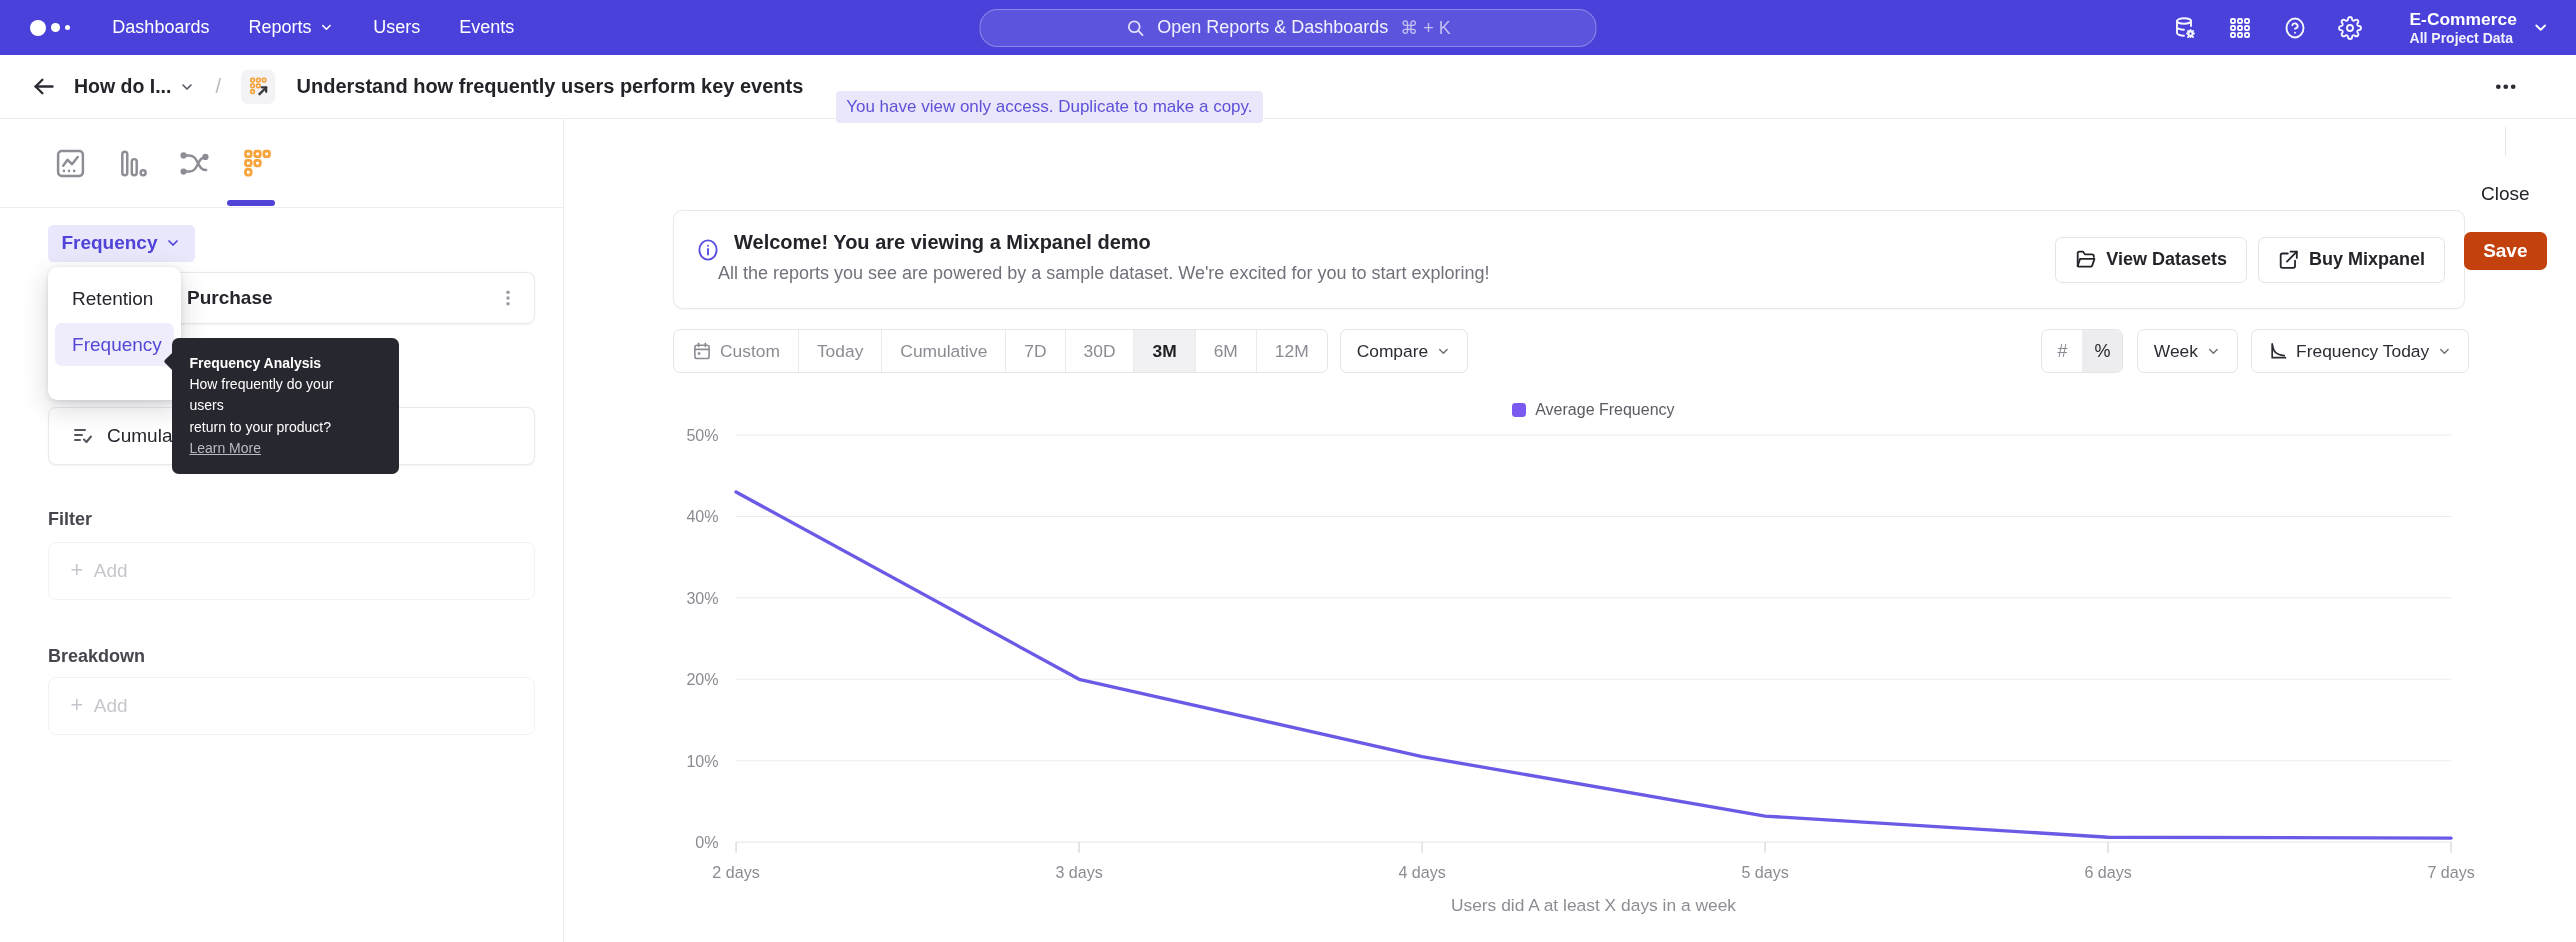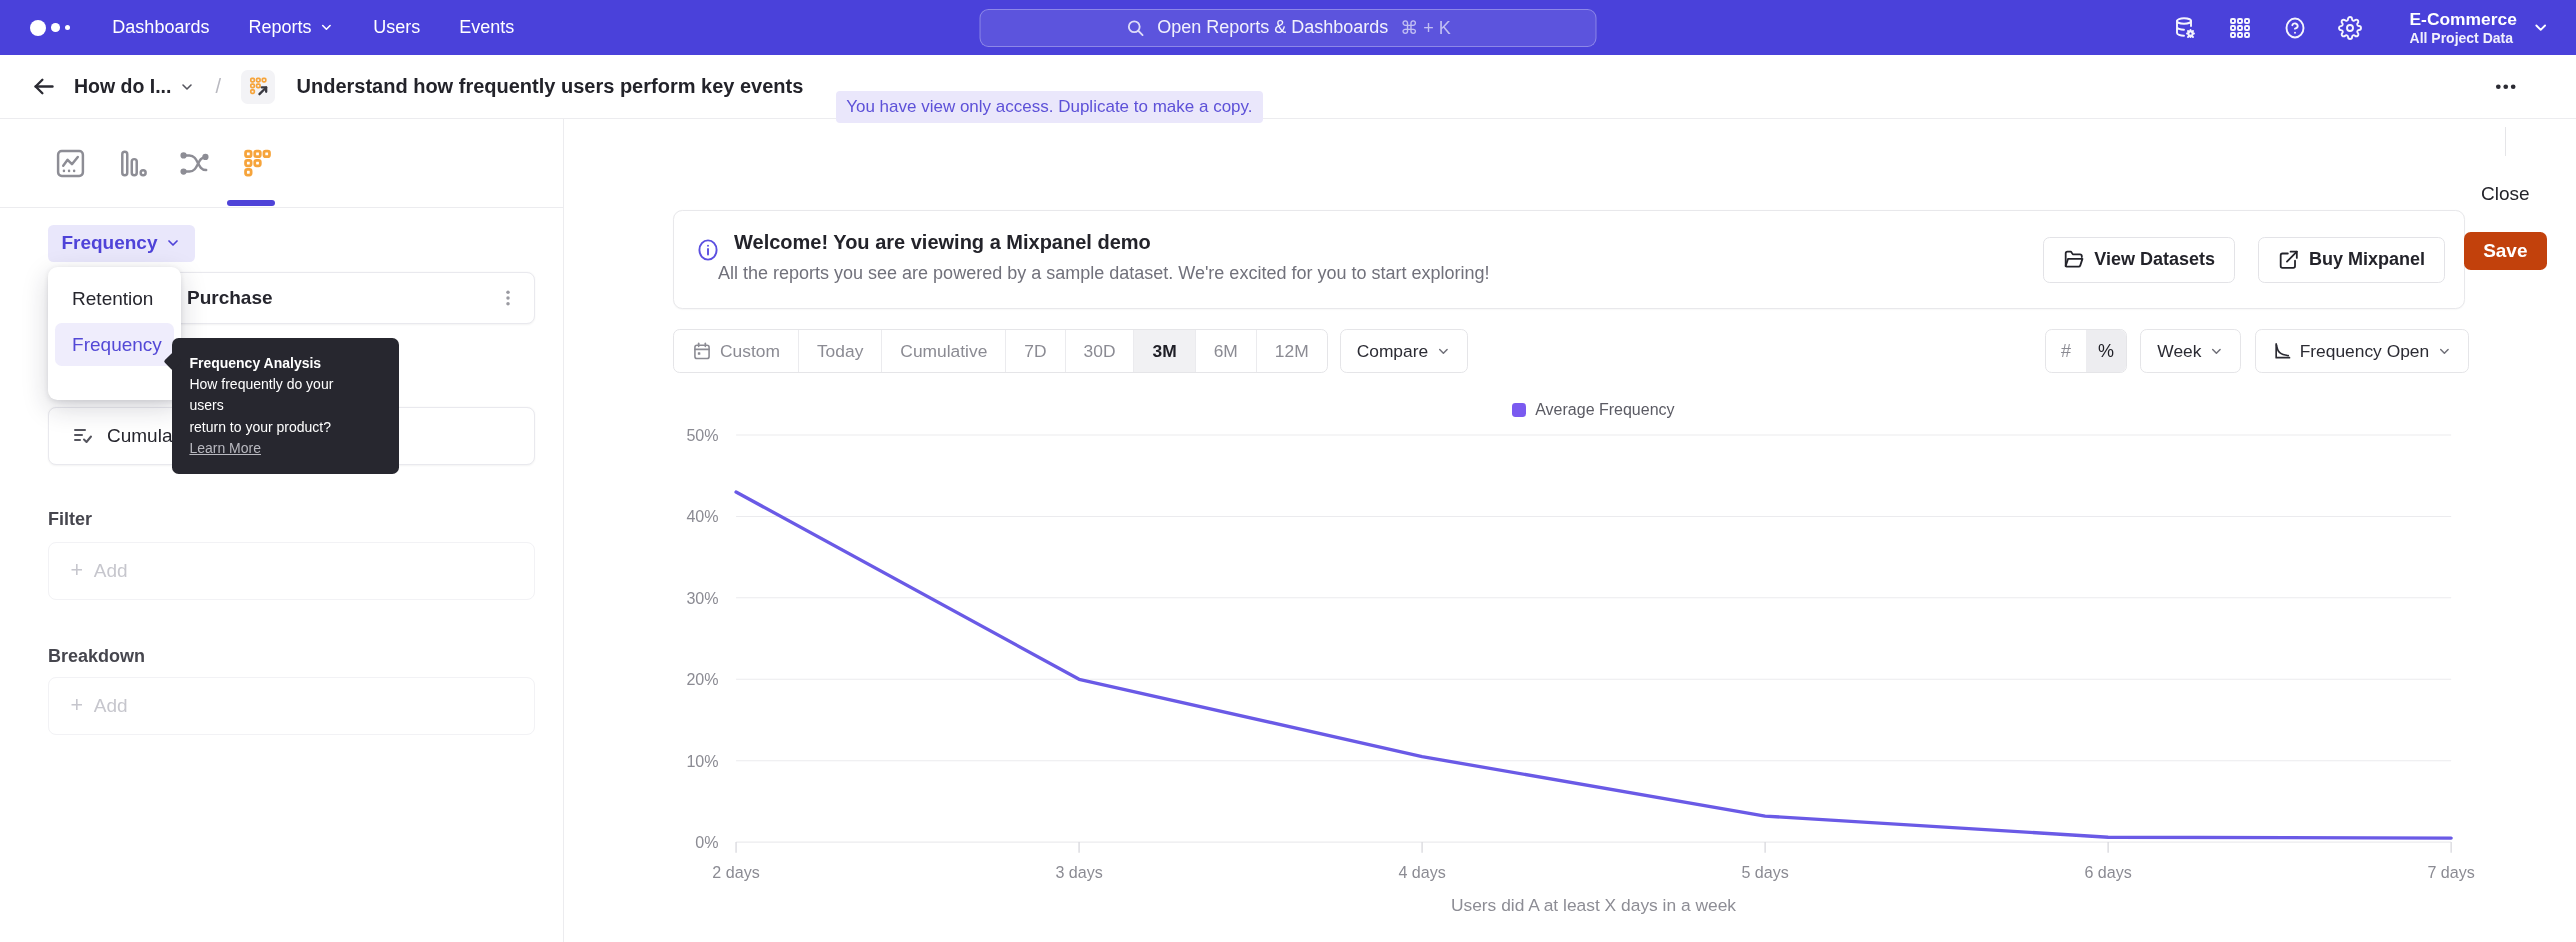--- a/index.html
+++ b/index.html
@@ -19,7 +19,7 @@
   .nav-items { display:flex; align-items:center; gap:39px; font-size:18px; font-weight:500; }
   .nav-item { display:flex; align-items:center; gap:8px; cursor:pointer; white-space:nowrap; }
   .searchbar { position:absolute; left:50%; transform:translateX(-50%); top:8.7px; width:617px; height:38px;
-               background:rgba(255,255,255,0.10); border:0.7px solid rgba(255,255,255,0.30); border-radius:9px;
+               background:rgba(255,255,255,0.10); border:0.7px solid rgba(255,255,255,0.30); border-radius:18px;
                display:flex; align-items:center; justify-content:center; gap:12px; font-size:18px; }
   .searchbar .ph { color:rgba(255,255,255,0.92); }
   .searchbar .kbd { color:rgba(255,255,255,0.62); }

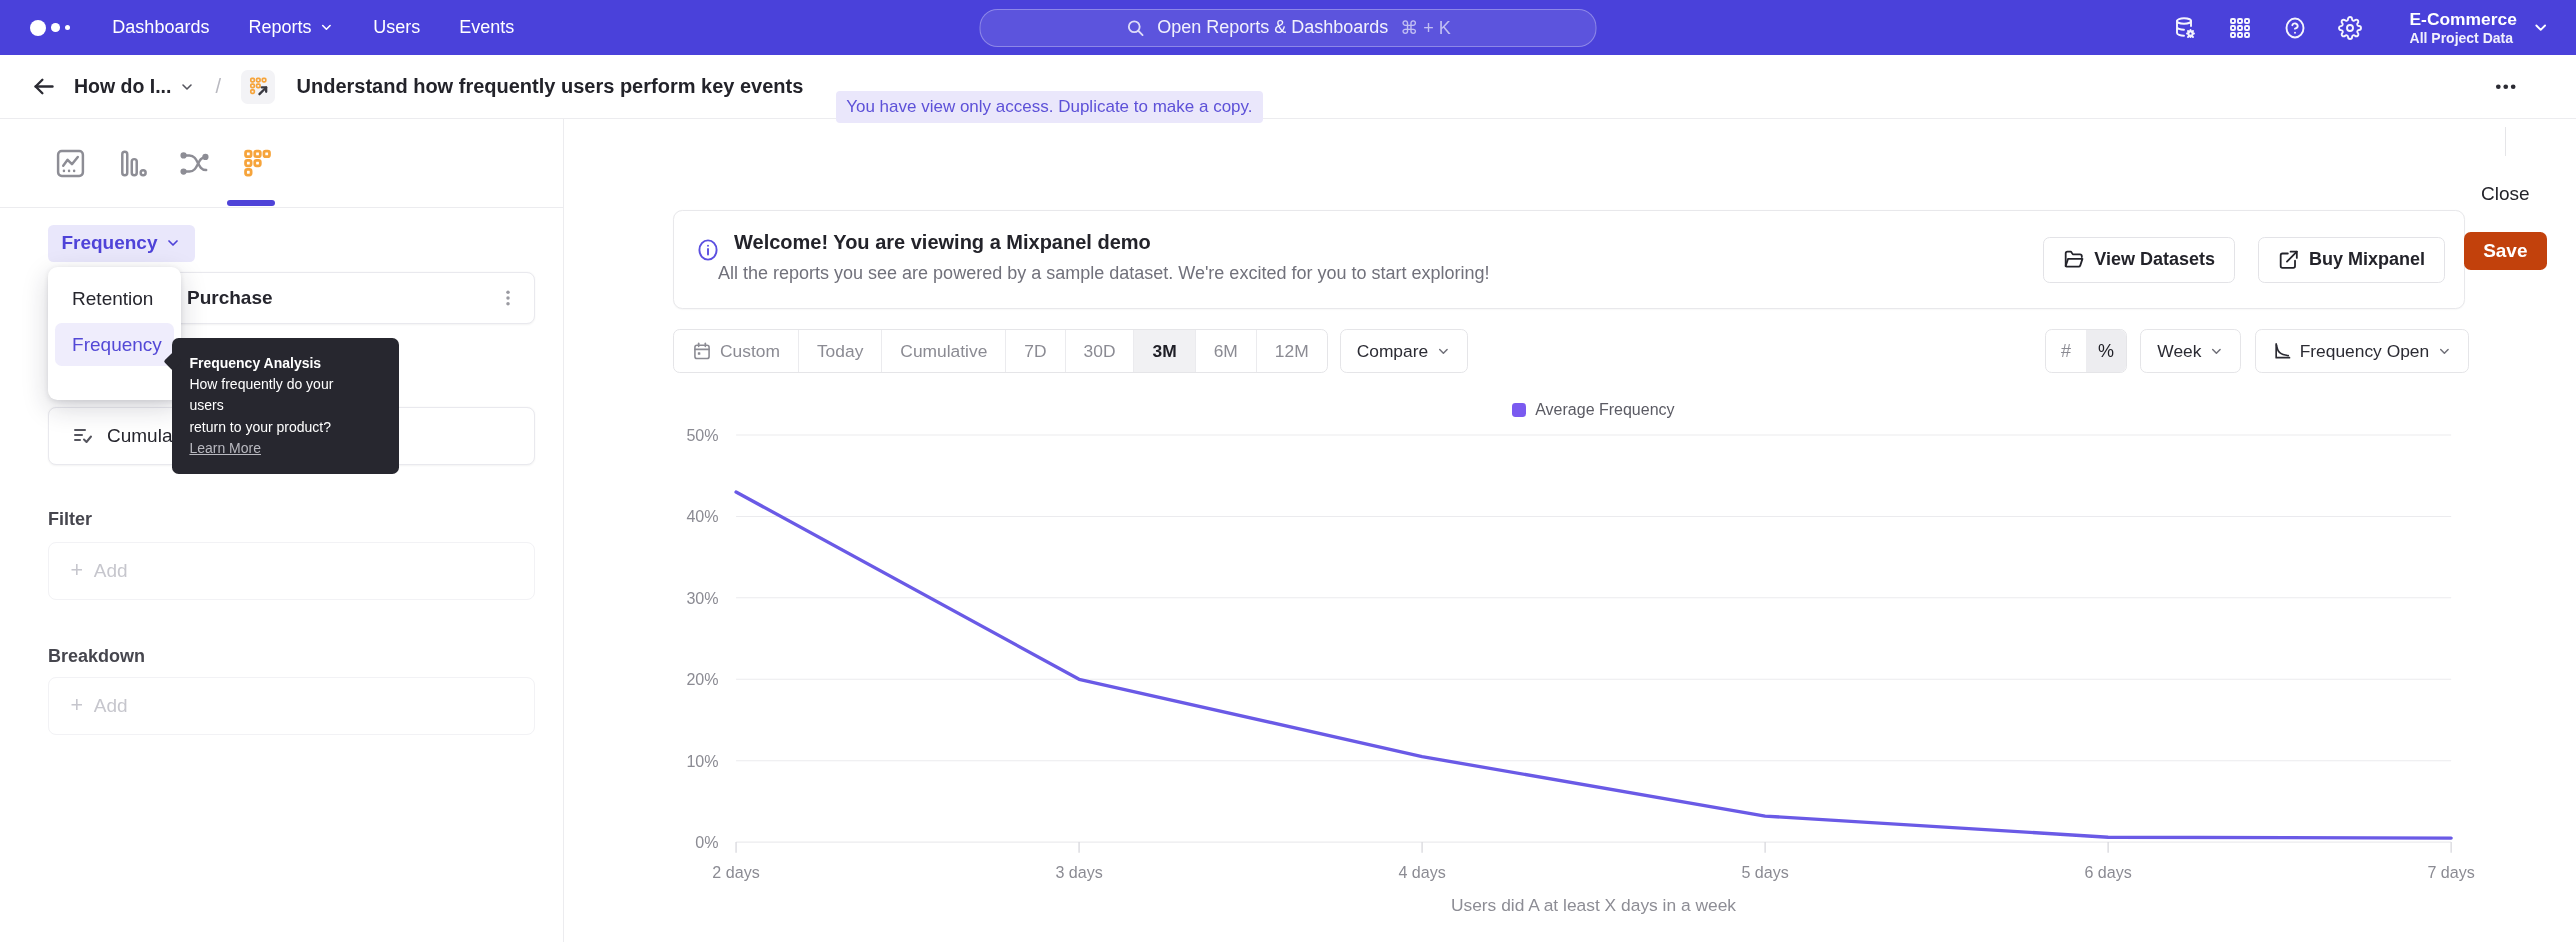--- a/index.html
+++ b/index.html
@@ -99,7 +99,7 @@
   .banner .info-ic { position:absolute; left:21.5px; top:27px; width:24px; height:24px; color:#5b4fe0; }
   .banner .b-title { position:absolute; left:60px; top:20px; font-size:20px; font-weight:700; color:#23232a; }
   .banner .b-sub { position:absolute; left:44px; top:52px; font-size:18px; color:#71717b; }
-  .banner .b-actions { position:absolute; right:19px; top:25.5px; display:flex; gap:23px; }
+  .banner .b-actions { position:absolute; right:19px; top:25.5px; display:flex; gap:11px; }
   .wbtn { display:flex; align-items:center; gap:9.4px; height:46px; padding:0 19px; background:#fff;
           border:0.7px solid #e3e3e7; border-radius:6.7px; font-size:18px; font-weight:600; color:#23232a;
           cursor:pointer; font-family:inherit; }

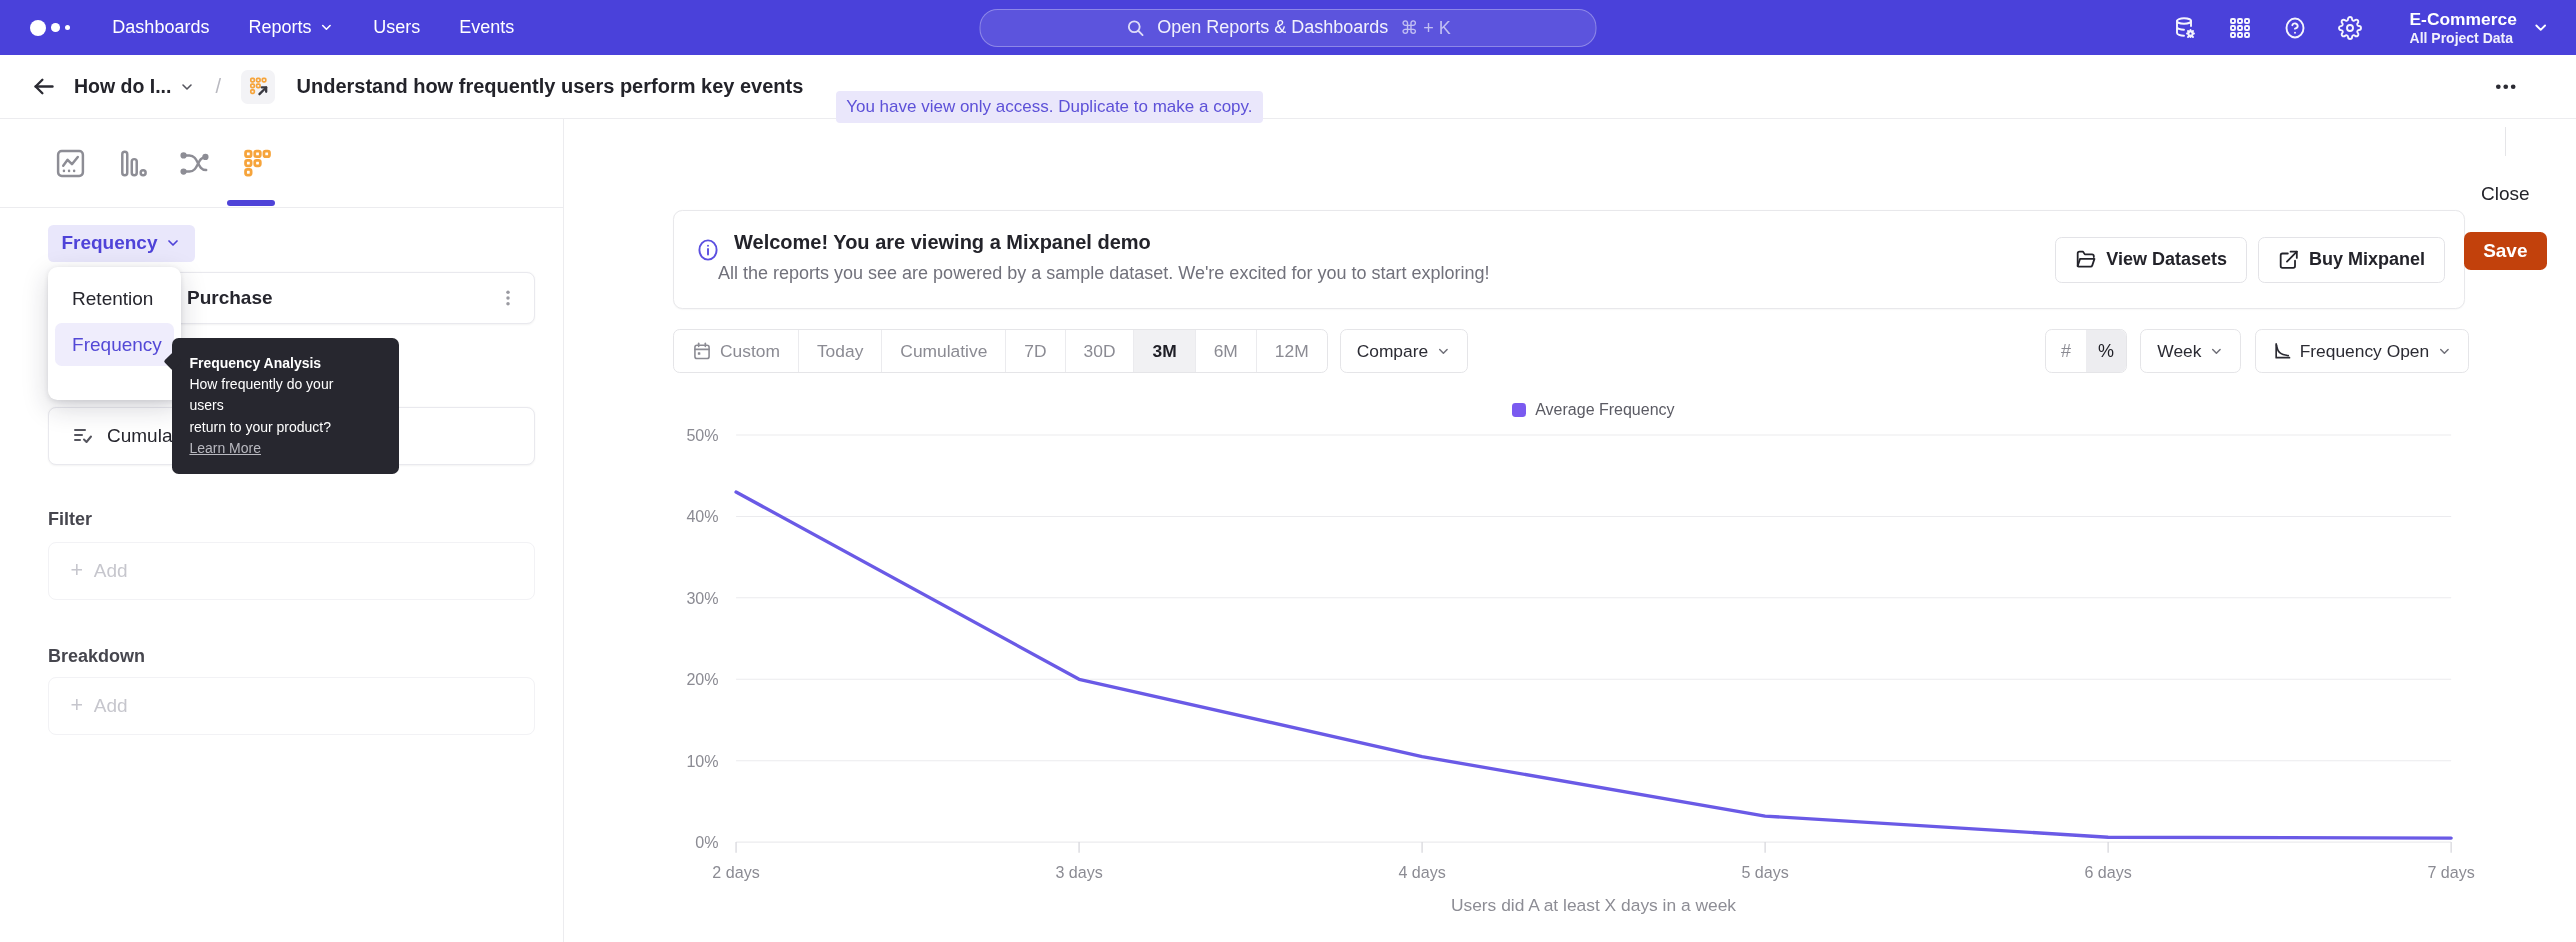--- a/index.html
+++ b/index.html
@@ -473,7 +473,7 @@
               <path d="M5.5 5c1 8.5 4.5 11.5 14 12.5"></path>
           </svg>
         </span>
-        <span>Frequency Open</span>
+        <span>Frequency Today</span>
         <span class="chev-g">
           <svg width="14.8" height="14.8" viewBox="0 0 24 24" fill="none" stroke="currentColor" stroke-width="2.4" stroke-linecap="round" stroke-linejoin="round">
               <path d="M6 9l6 6 6-6"></path>

